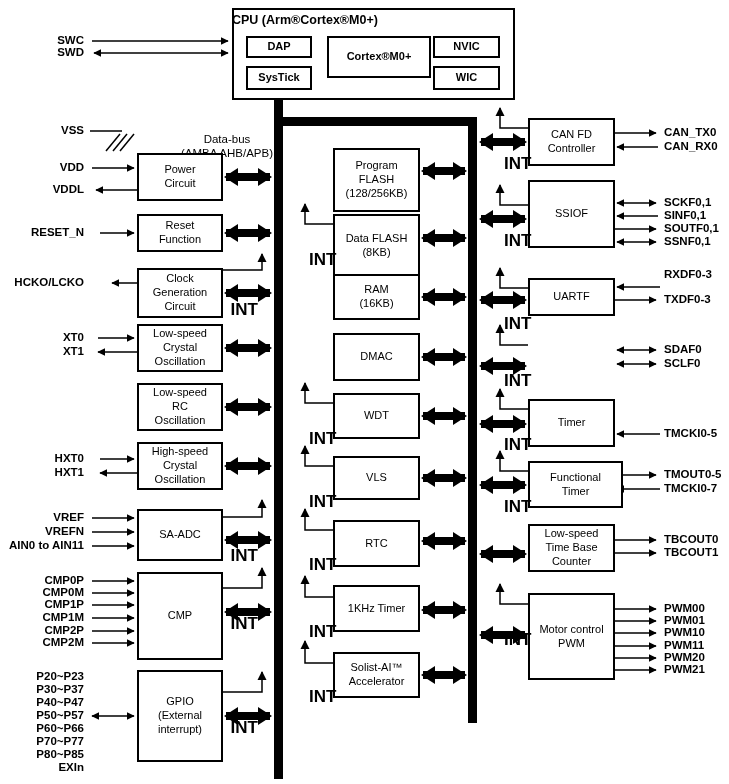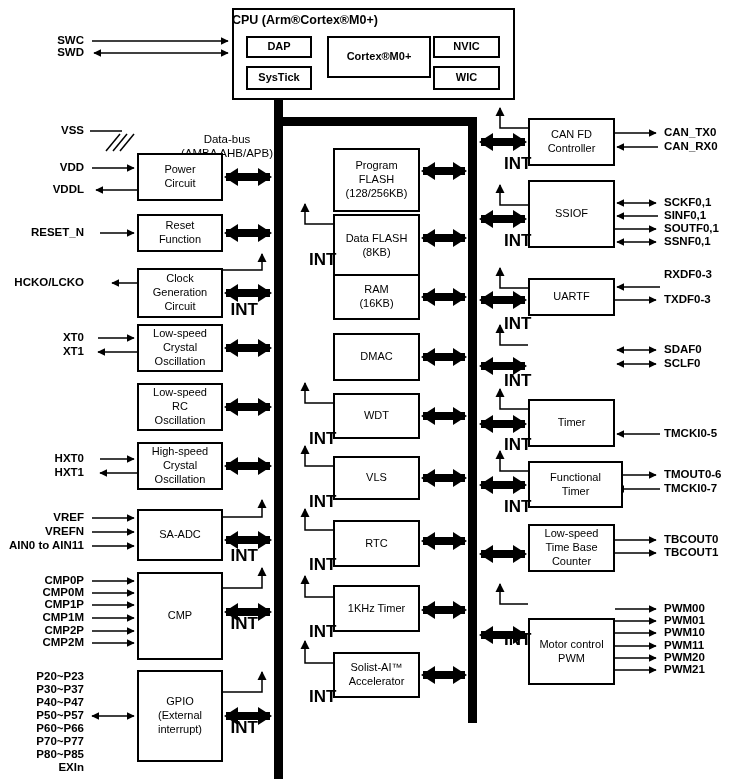--- a/index.html
+++ b/index.html
@@ -307,7 +307,7 @@
   <div class="sigR" style="top:343px">SDAF0</div>
   <div class="sigR" style="top:357px">SCLF0</div>
   <div class="sigR" style="top:427px">TMCKI0-5</div>
-  <div class="sigR" style="top:468px">TMOUT0-6</div>
+  <div class="sigR" style="top:468px">TMOUT0-5</div>
   <div class="sigR" style="top:482px">TMCKI0-7</div>
   <div class="sigR" style="top:533px">TBCOUT0</div>
   <div class="sigR" style="top:546px">TBCOUT1</div>

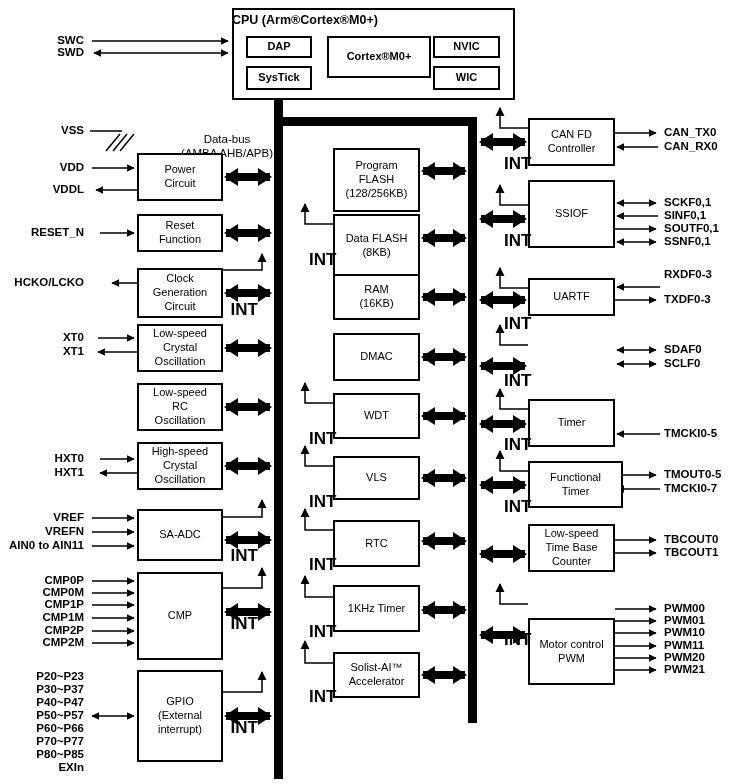--- a/index.html
+++ b/index.html
@@ -262,7 +262,7 @@
 Time Base
 Counter</span>
     </div>
-  <div class="blk" style="left:528px;top:618px;width:87px;height:67px">
+  <div class="blk" style="left:528px;top:593px;width:87px;height:87px">
       <span>Motor control
 PWM</span>
     </div>

